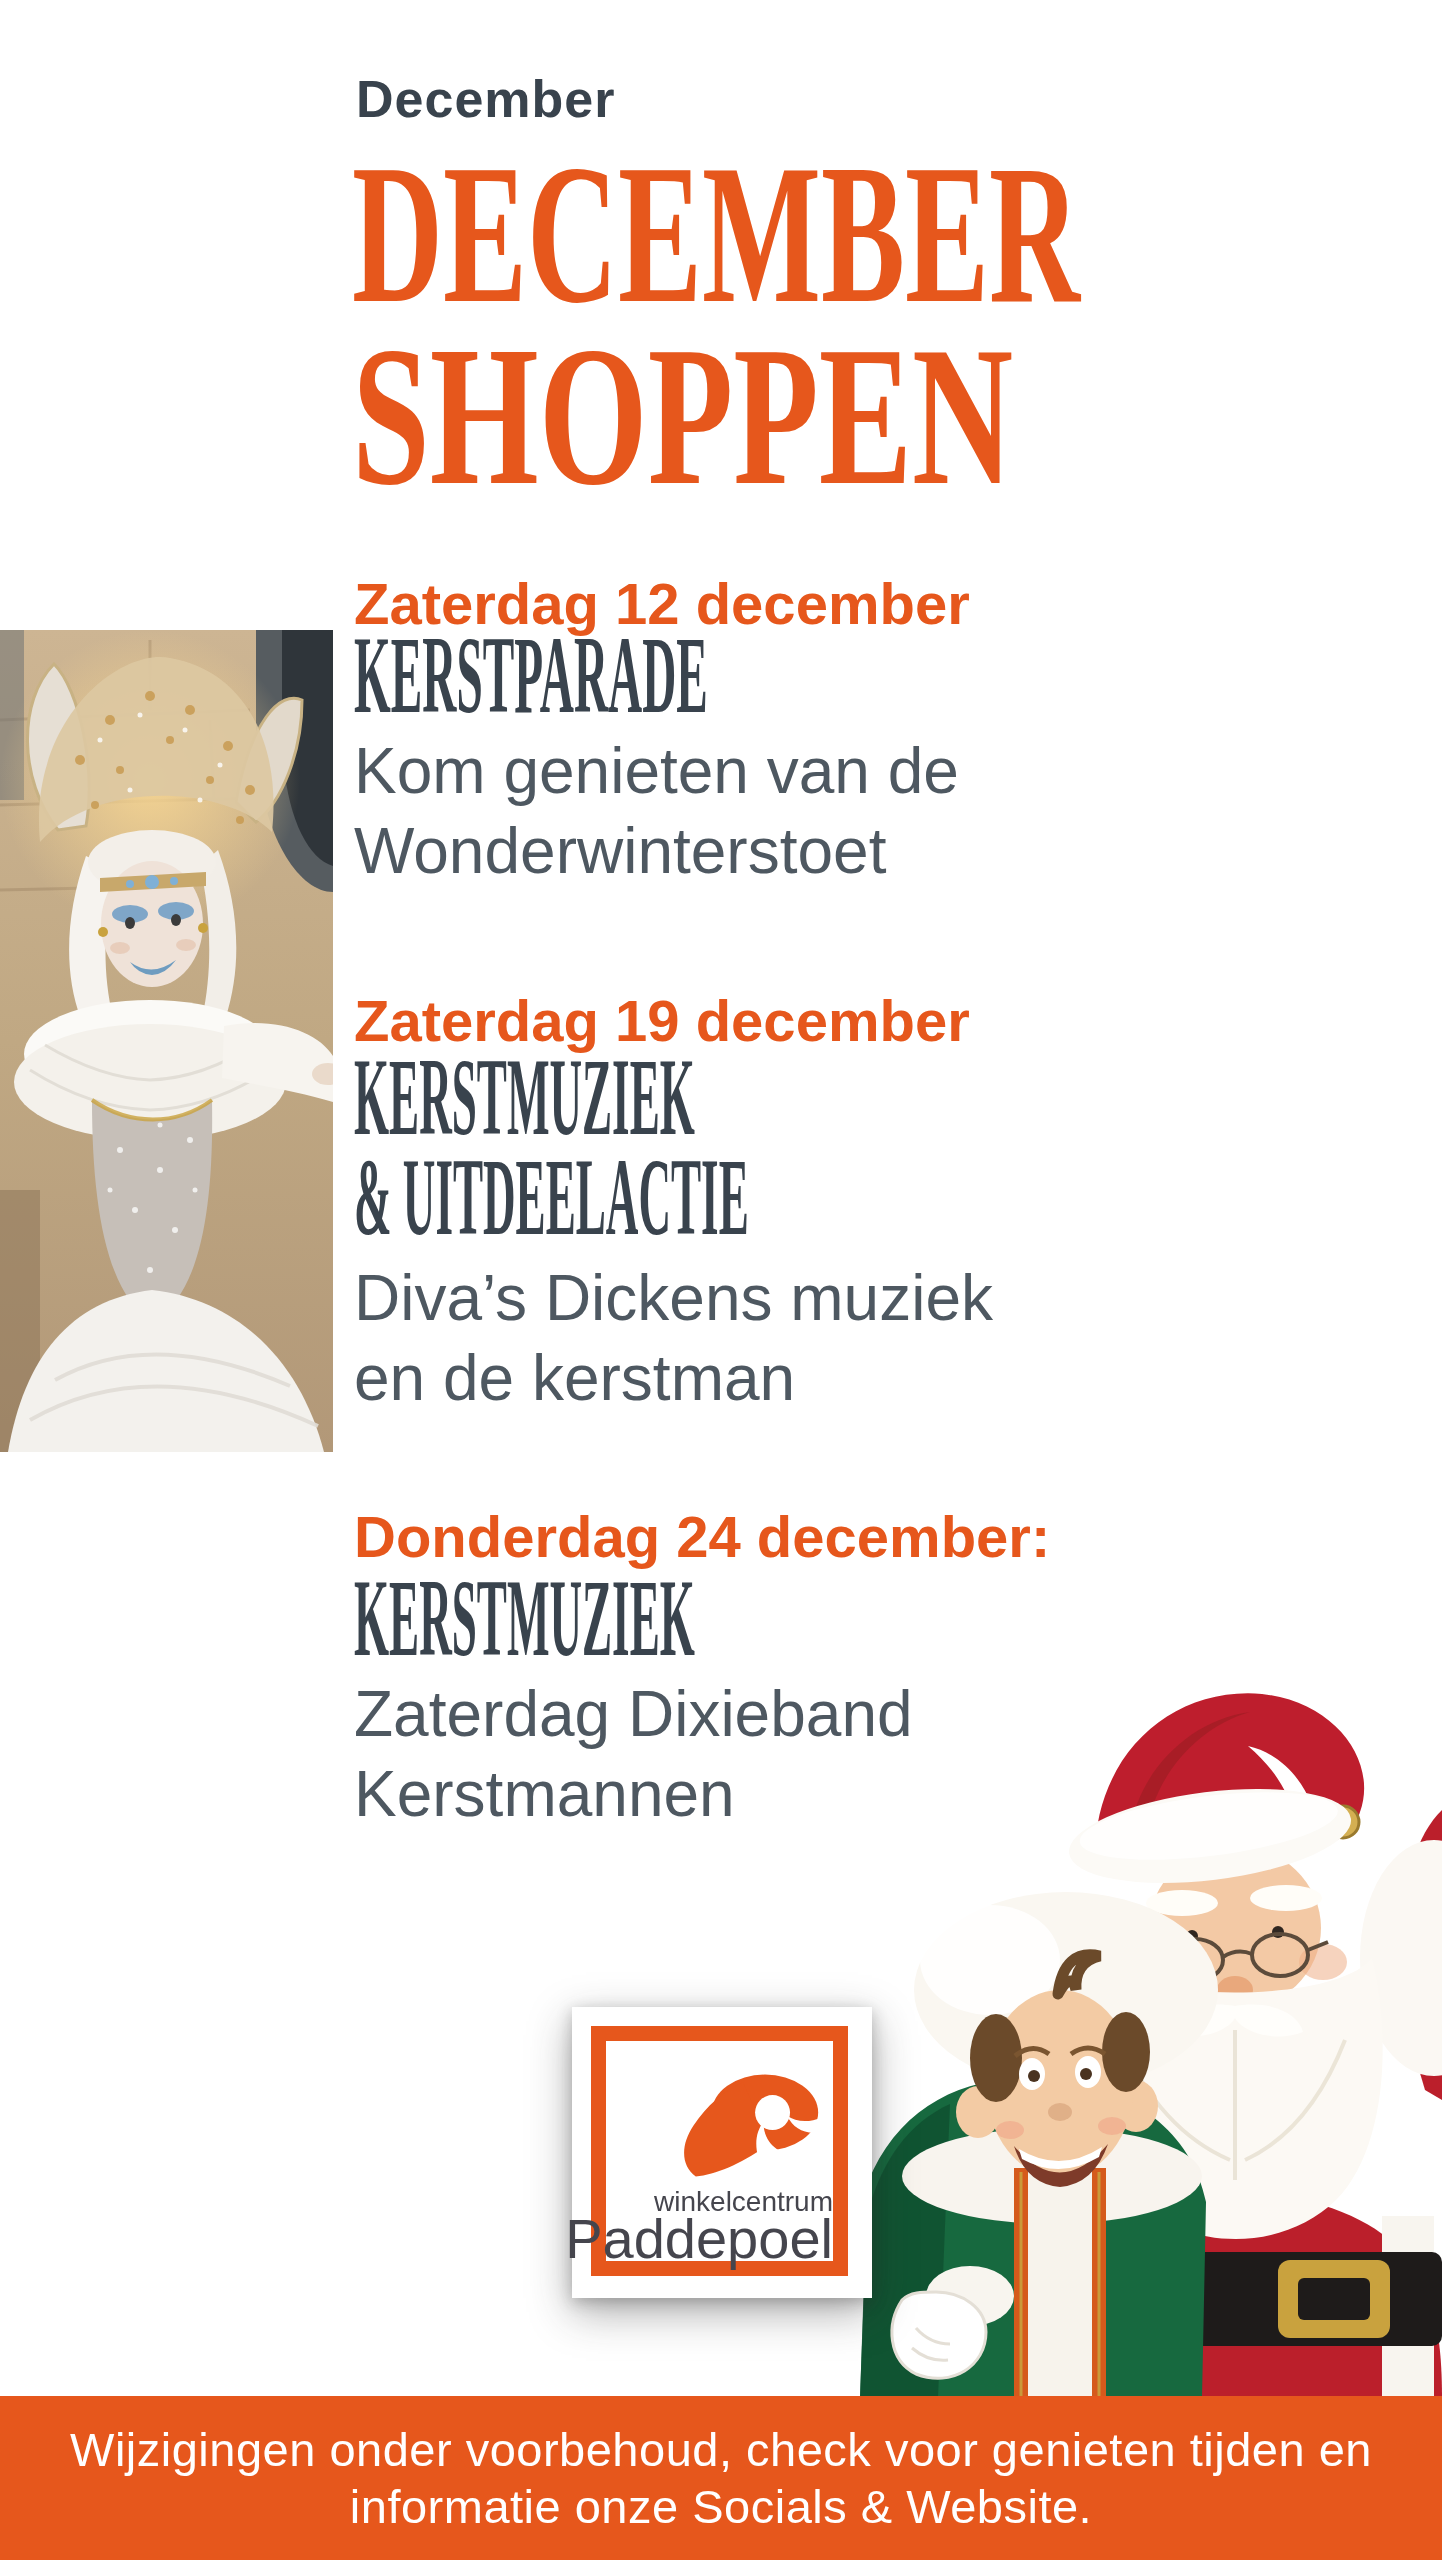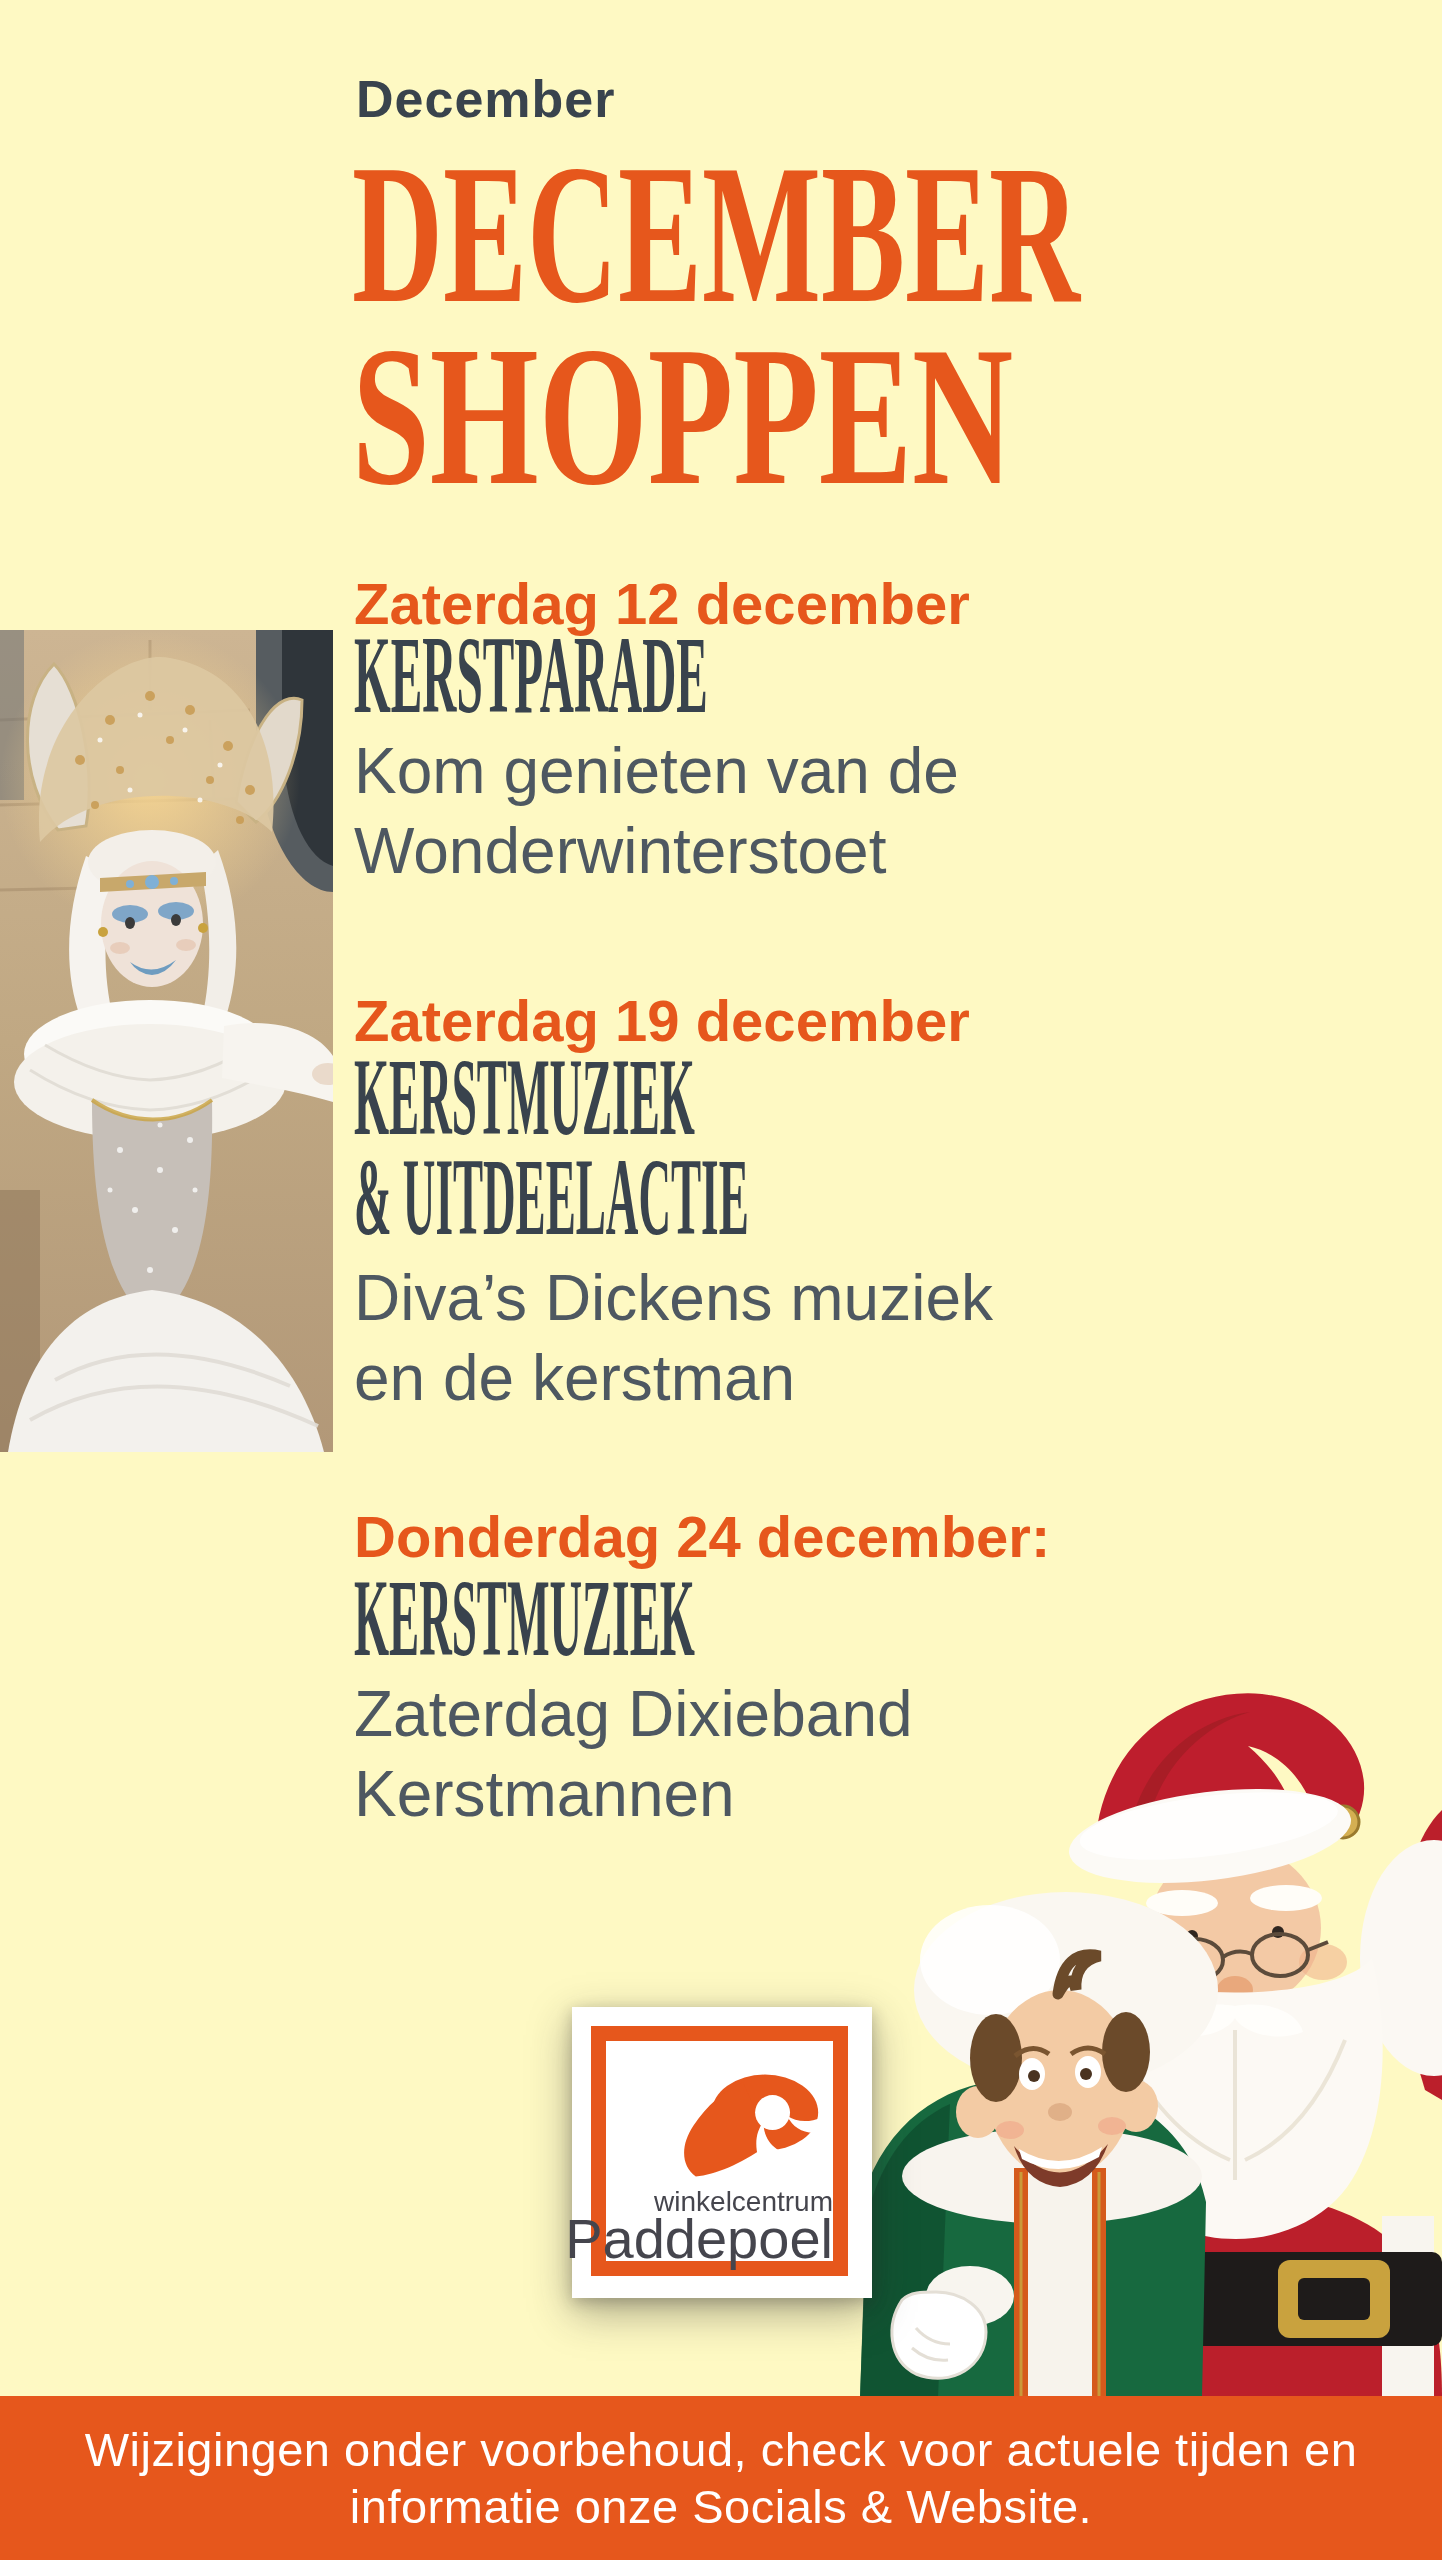--- a/index.html
+++ b/index.html
@@ -5,7 +5,7 @@
   html,body{margin:0;padding:0;background:#e9e9e9;}
   .page{
     position:relative;width:1442px;height:2560px;margin:0 auto;
-    background:#fef9c3;overflow:hidden;
+    background:#ffffff;overflow:hidden;
     font-family:"Liberation Sans",sans-serif;
   }
   

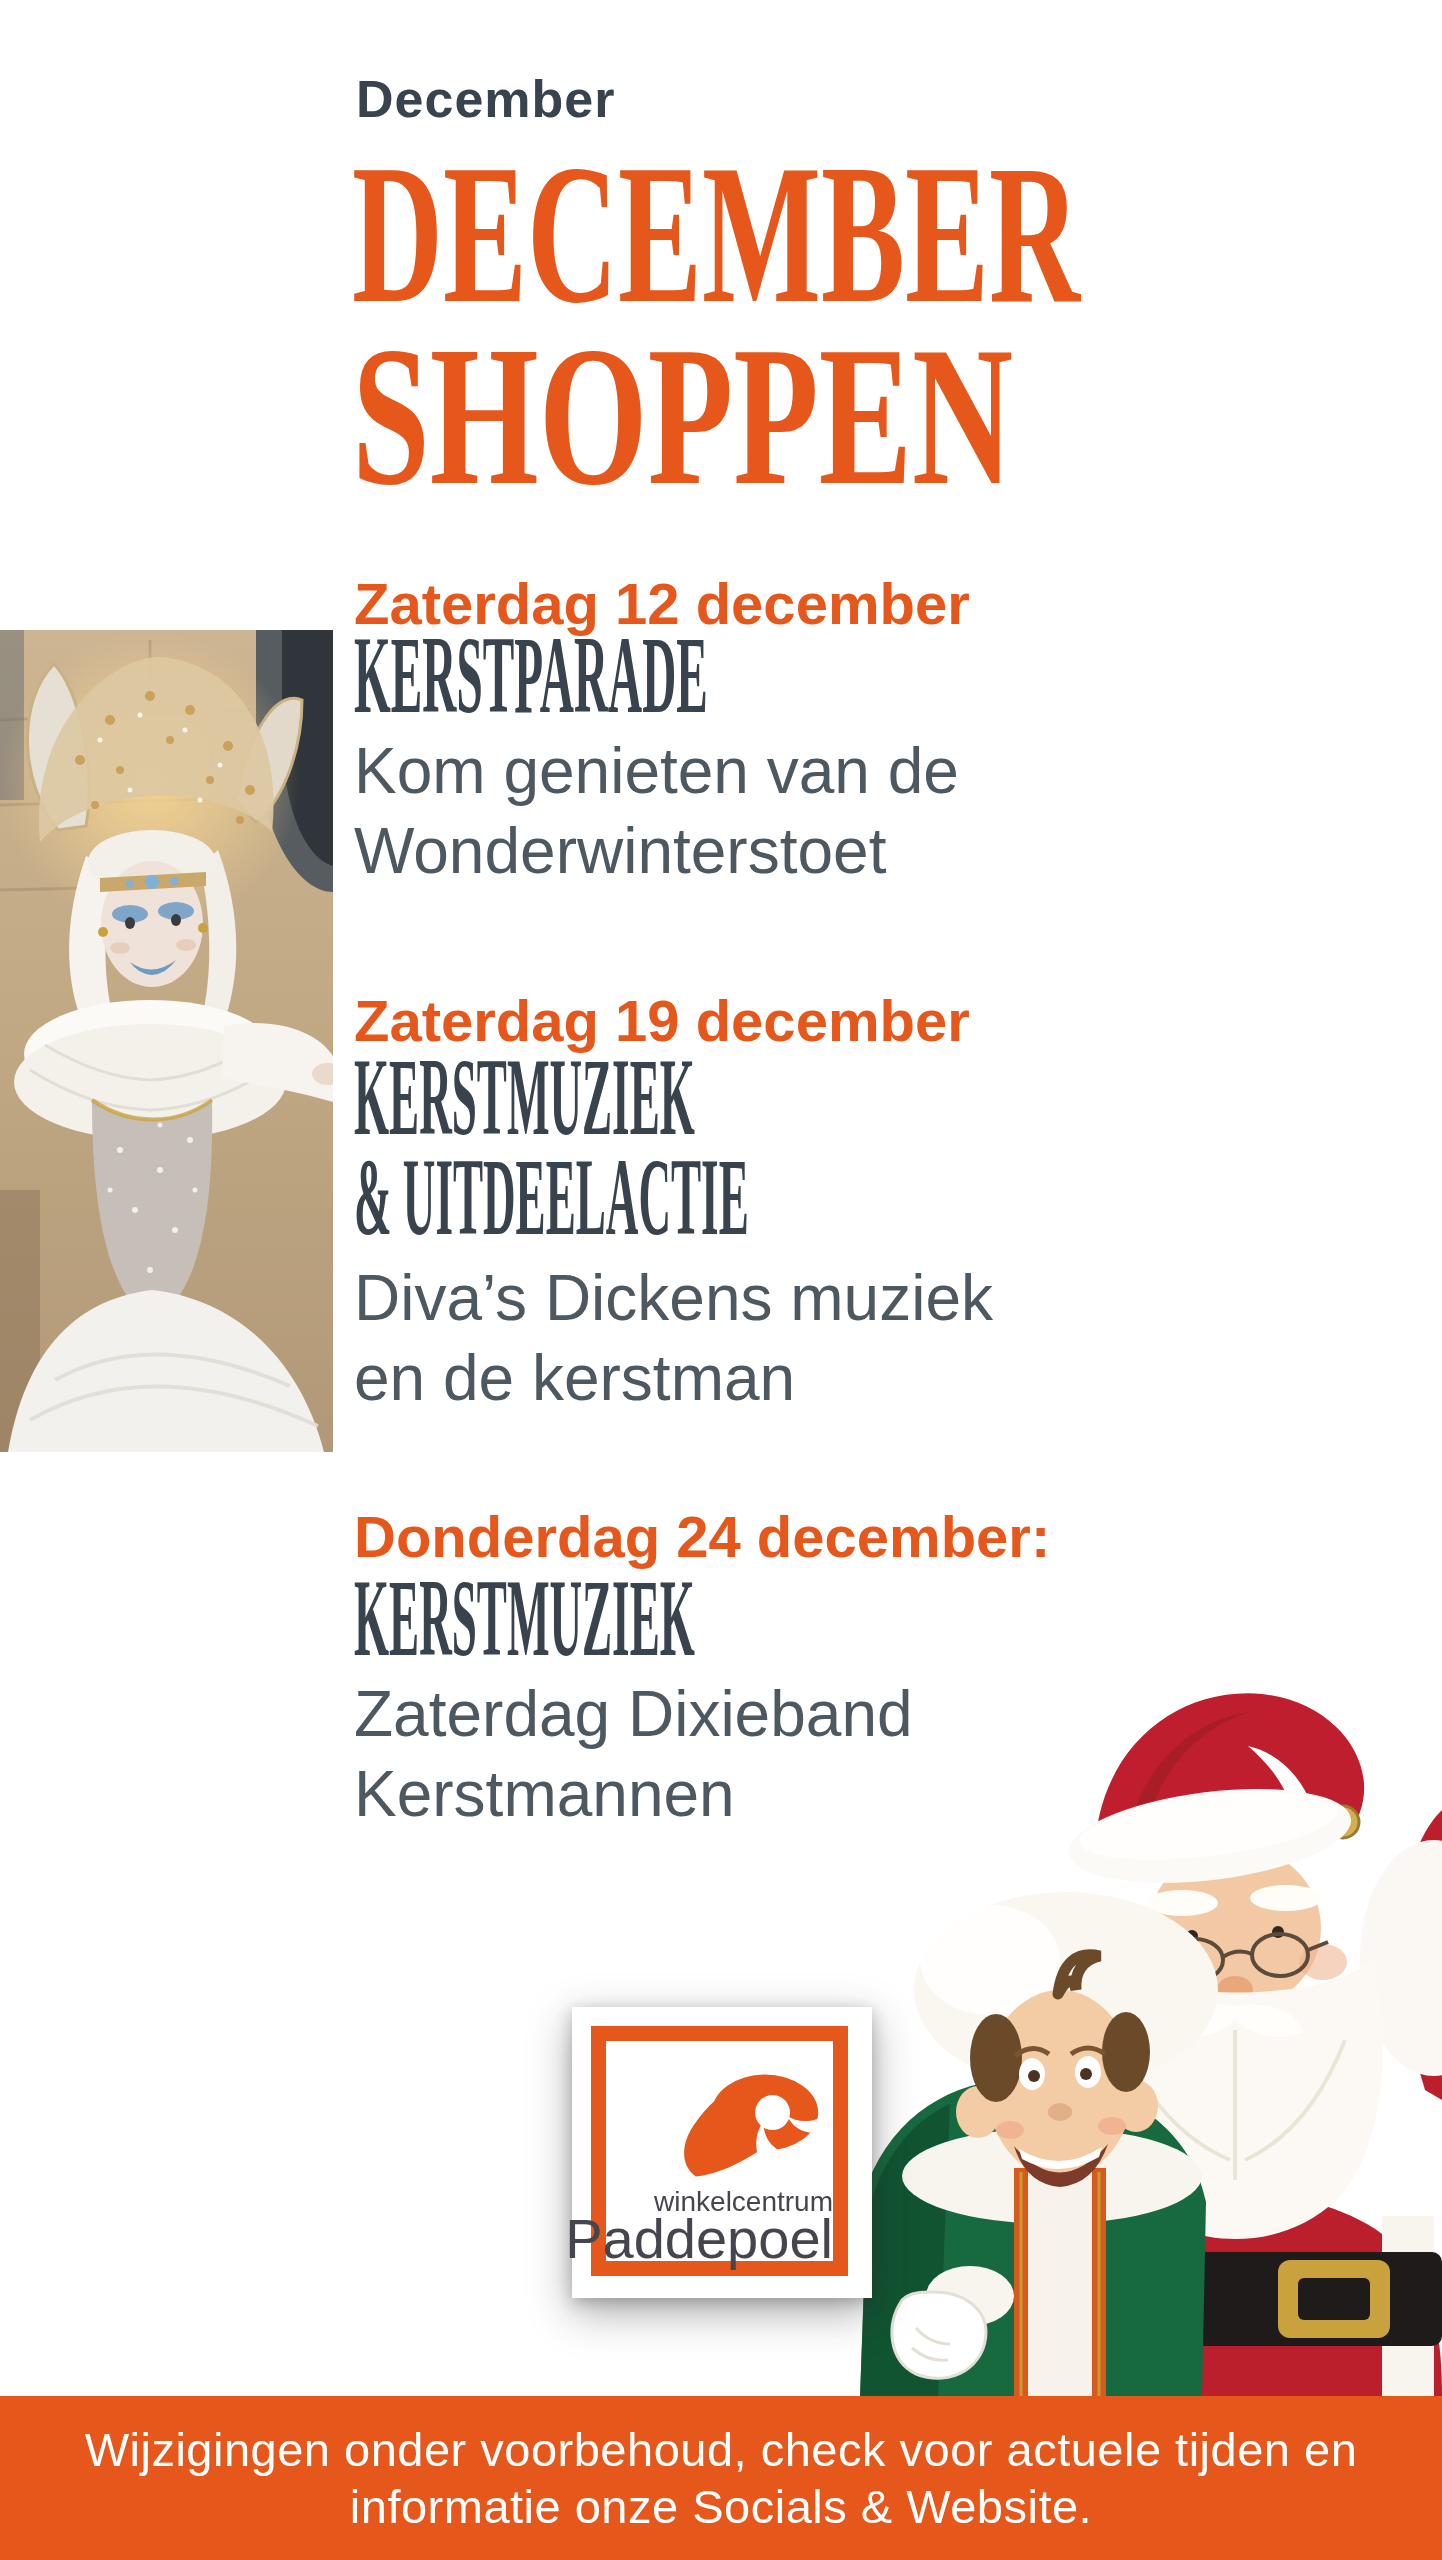--- a/index.html
+++ b/index.html
@@ -301,7 +301,7 @@
   </div>
 
   <div class="footer-bar">
-    <div class="fl fl1">Wijzigingen onder voorbehoud, check voor actuele tijden en</div>
+    <div class="fl fl1">Wijzigingen onder voorbehoud, check voor genieten tijden en</div>
     <div class="fl">informatie onze Socials &amp; Website.</div>
   </div>
 

